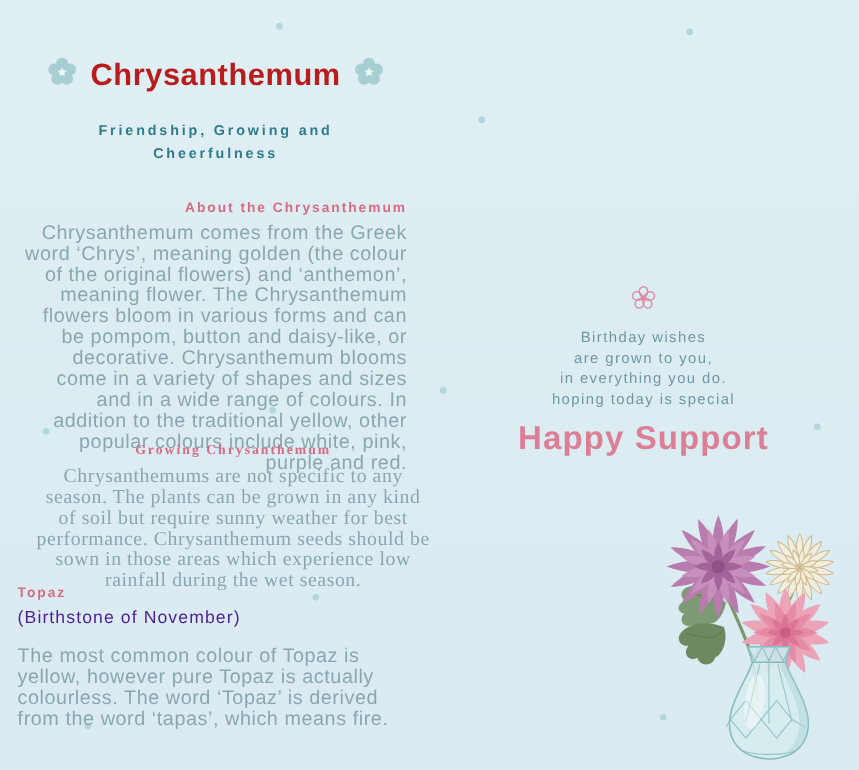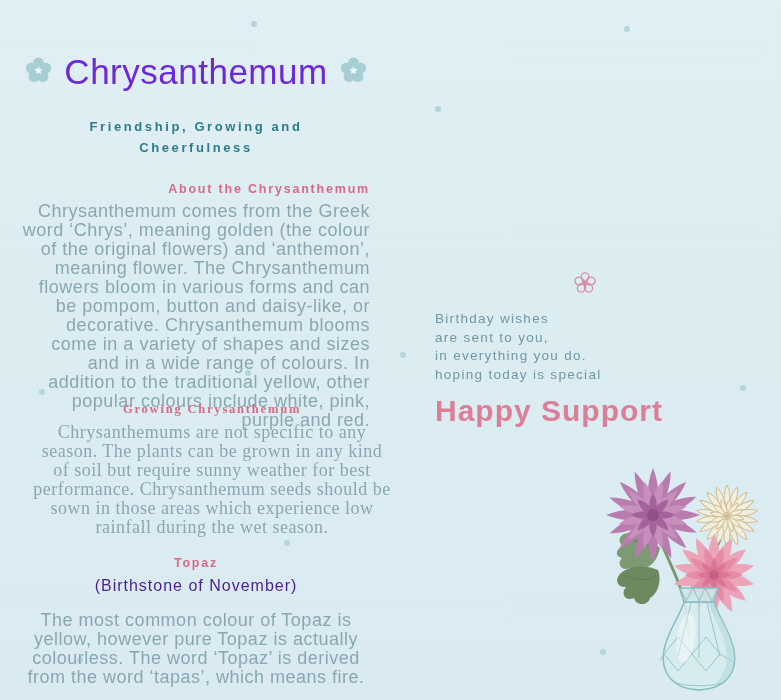--- a/index.html
+++ b/index.html
@@ -18,7 +18,7 @@
   .left-col { position: absolute; left: 22px; top: 52px; width: 348px; text-align: center; }
   .title-row { display: flex; align-items: center; justify-content: center; gap: 12px; }
   .card-title {
-    color: #6d28d9; font-size: 35px; font-weight: normal; letter-spacing: .5px;
+    color: #b91c1c; font-size: 28px; font-weight: bold; letter-spacing: .5px;
     white-space: nowrap;
   }
   .subtitle {

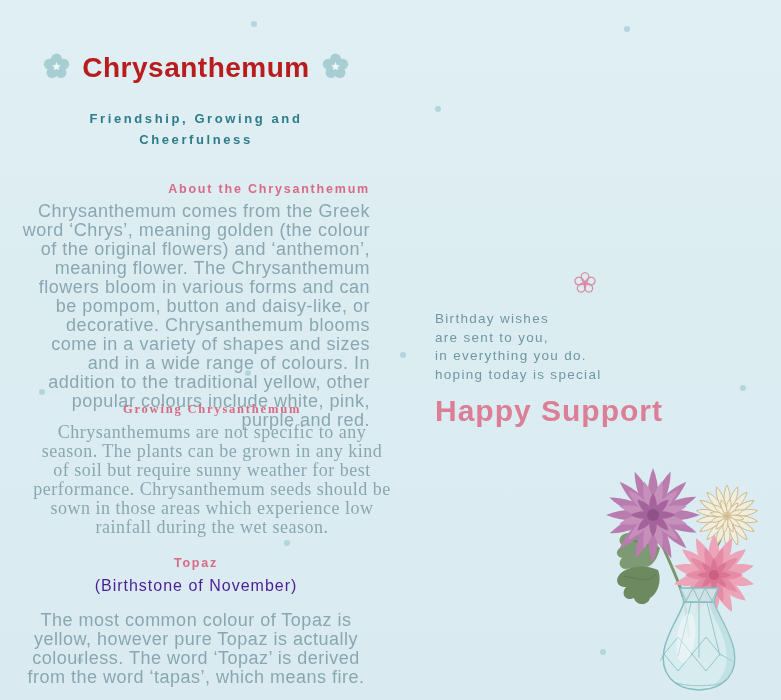--- a/index.html
+++ b/index.html
@@ -42,7 +42,7 @@
   #section-growing { position: absolute; left: 32px; top: 402px; width: 360px; text-align: center; font-family: Liberation Serif, serif; }
   #section-topaz   { position: absolute; left: 16px; top: 556px; width: 360px; text-align: center; }
   
-  .right-col { position: absolute; left: 435px; top: 268px; width: 300px; text-align: left; }
+  .right-col { position: absolute; left: 435px; top: 256px; width: 300px; text-align: center; }
   .outline-flower { display: block; margin: 0 auto; }
   .message { margin-top: 12px; }
   .message-line {

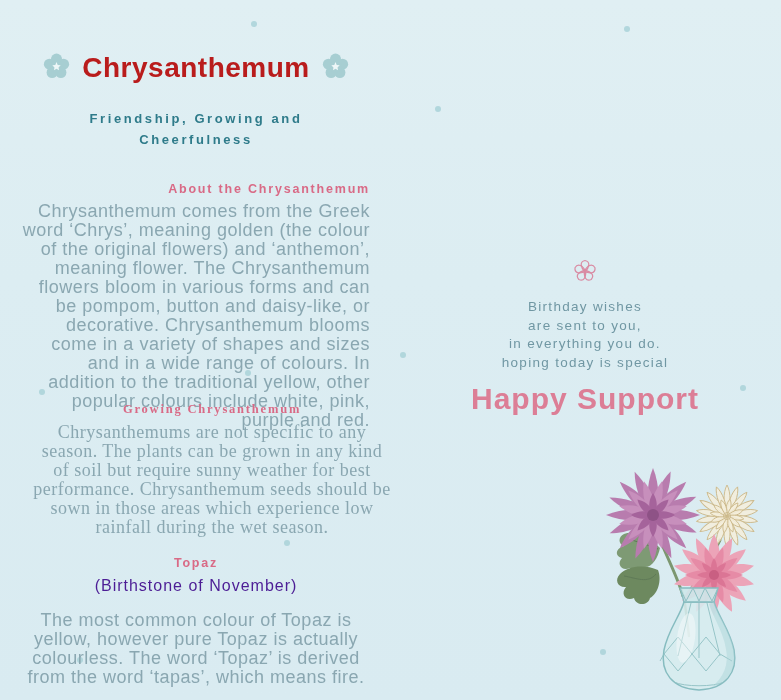--- a/index.html
+++ b/index.html
@@ -135,7 +135,7 @@
   </span>
   <div class="message">
     <div class="message-line">Birthday wishes</div>
-    <div class="message-line">are sent to you,</div>
+    <div class="message-line">are grown to you,</div>
     <div class="message-line">in everything you do.</div>
     <div class="message-line">hoping today is special</div>
   </div>

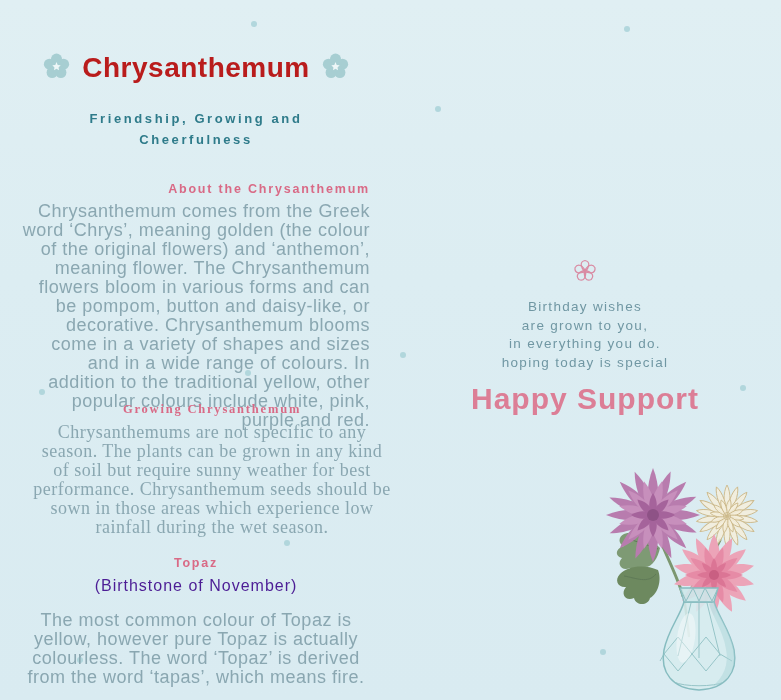--- a/index.html
+++ b/index.html
@@ -40,7 +40,7 @@
   }
   #section-about   { position: absolute; left: 22px; top: 182px; width: 348px; text-align: right; }
   #section-growing { position: absolute; left: 32px; top: 402px; width: 360px; text-align: center; font-family: Liberation Serif, serif; }
-  #section-topaz   { position: absolute; left: 16px; top: 556px; width: 360px; text-align: center; }
+  #section-topaz   { position: absolute; left: 16px; top: 532px; width: 360px; }
   
   .right-col { position: absolute; left: 435px; top: 256px; width: 300px; text-align: center; }
   .outline-flower { display: block; margin: 0 auto; }

